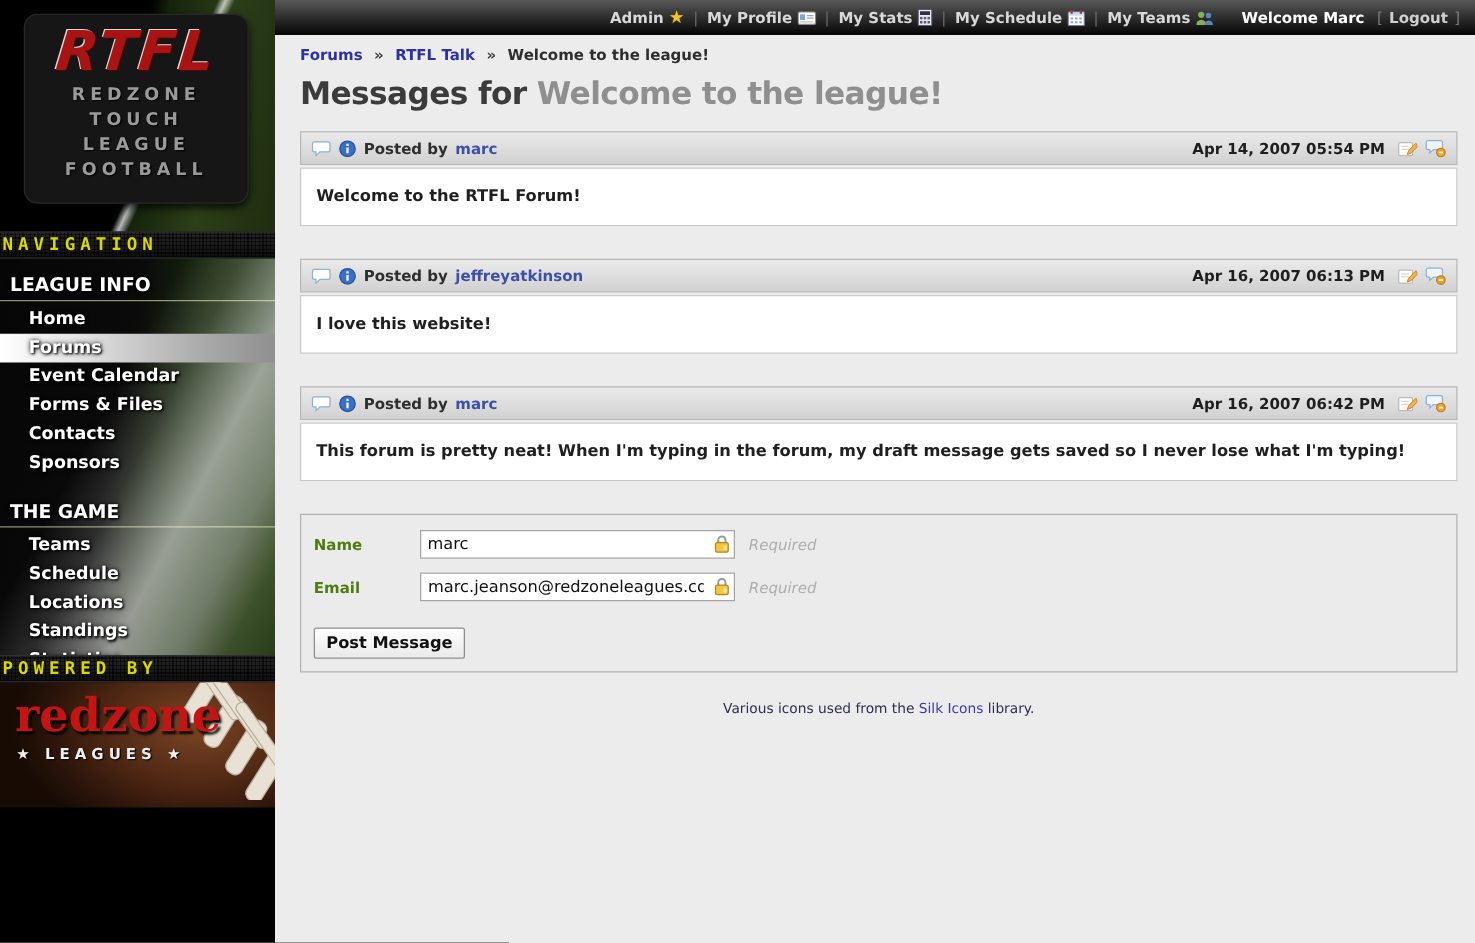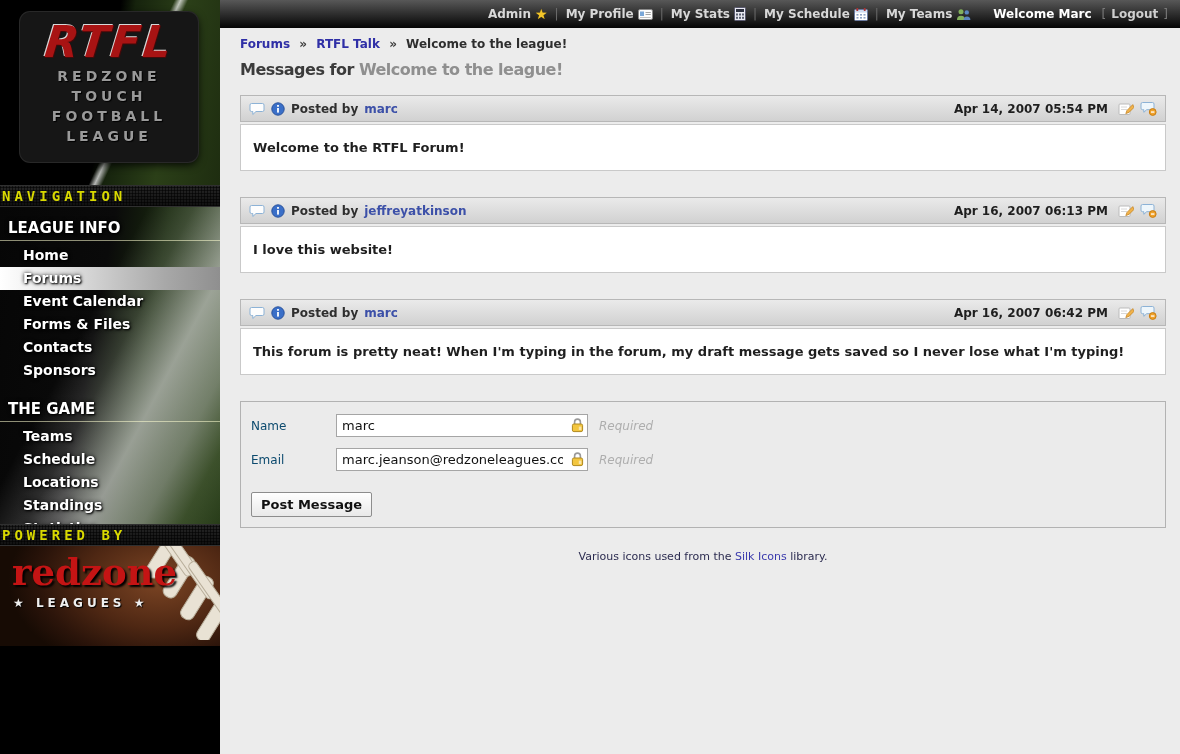--- a/index.html
+++ b/index.html
@@ -108,7 +108,7 @@
   .breadcrumb .crumb-link { color:#2f2fa6; cursor:pointer; text-decoration:none; }
   .crumb-sep { color:#3d3d3d; margin:0 5px; }
 
-  .page-title { font-size:16px; font-weight:bold; color:#3b3b3b; margin:9px 0 16px 0; letter-spacing:-0.5px; }
+  .page-title { font-size:25px; font-weight:bold; color:#3b3b3b; margin:9px 0 16px 0; letter-spacing:-0.5px; }
   .page-title .topic { color:#8f8f8f; }
 
   .message { margin-bottom:26px;font-weight:bold; }

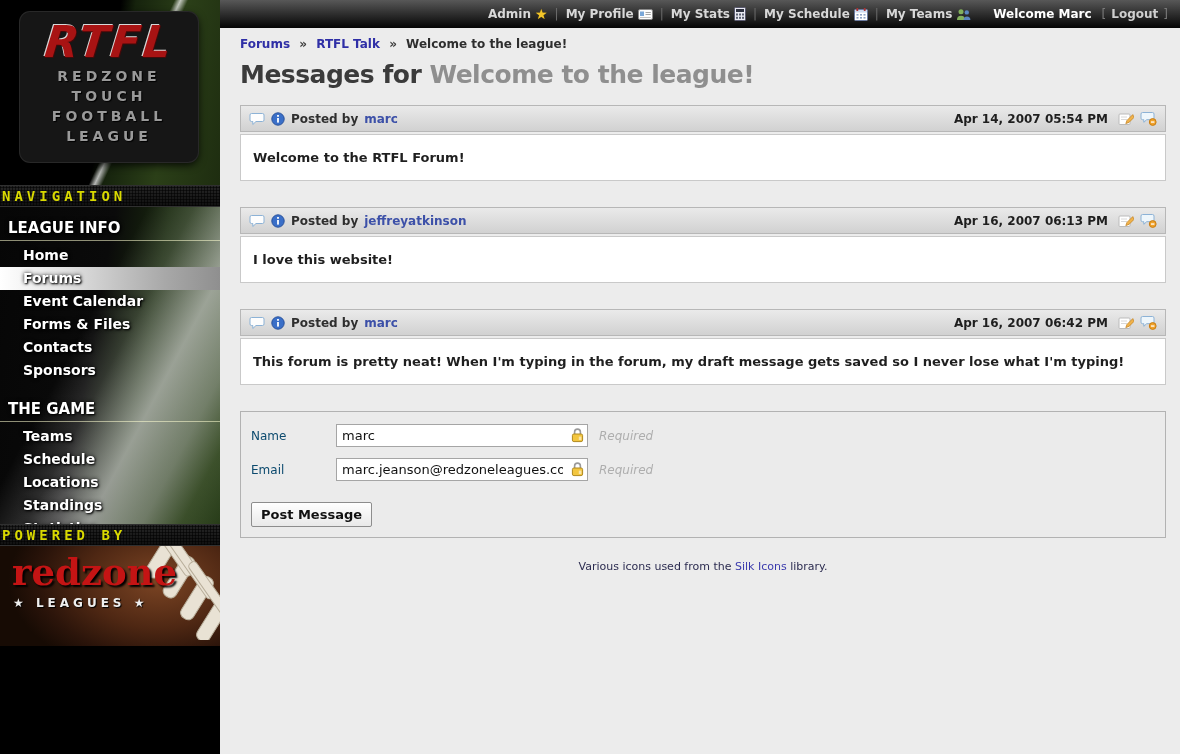--- a/index.html
+++ b/index.html
@@ -166,8 +166,8 @@
         <div class="logo-rtfl">RTFL</div>
         <div class="logo-line">REDZONE</div>
         <div class="logo-line">TOUCH</div>
+        <div class="logo-line">LEAGUE</div>
         <div class="logo-line">FOOTBALL</div>
-        <div class="logo-line">LEAGUE</div>
       </div>
     </div>
 

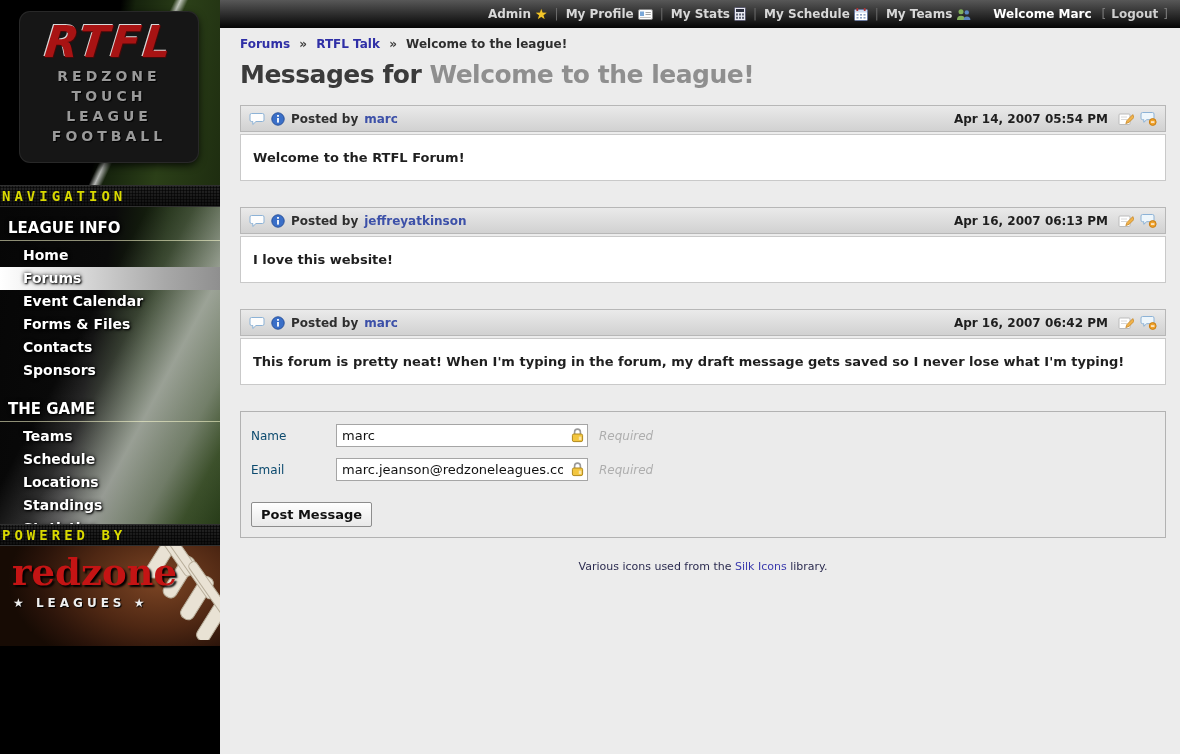--- a/index.html
+++ b/index.html
@@ -129,7 +129,7 @@
 
   .form-box { border:1px solid #b2b2b2; background:#ebebeb; padding:12px 10px 10px 10px; margin-top:3px; }
   .form-row { display:flex; align-items:center; margin-bottom:11px; }
-  .form-label { width:85px; flex:none; font-weight:normal; font-size:12px; color:#0c4a6e; }
+  .form-label { width:85px; flex:none; font-weight:bold; font-size:12px; color:#4d7c0f; }
   .input-wrap { position:relative; width:252px; flex:none; }
   .text-input {
     width:100%; height:23px; border:1px solid #a5a5a5; background:#fff;

